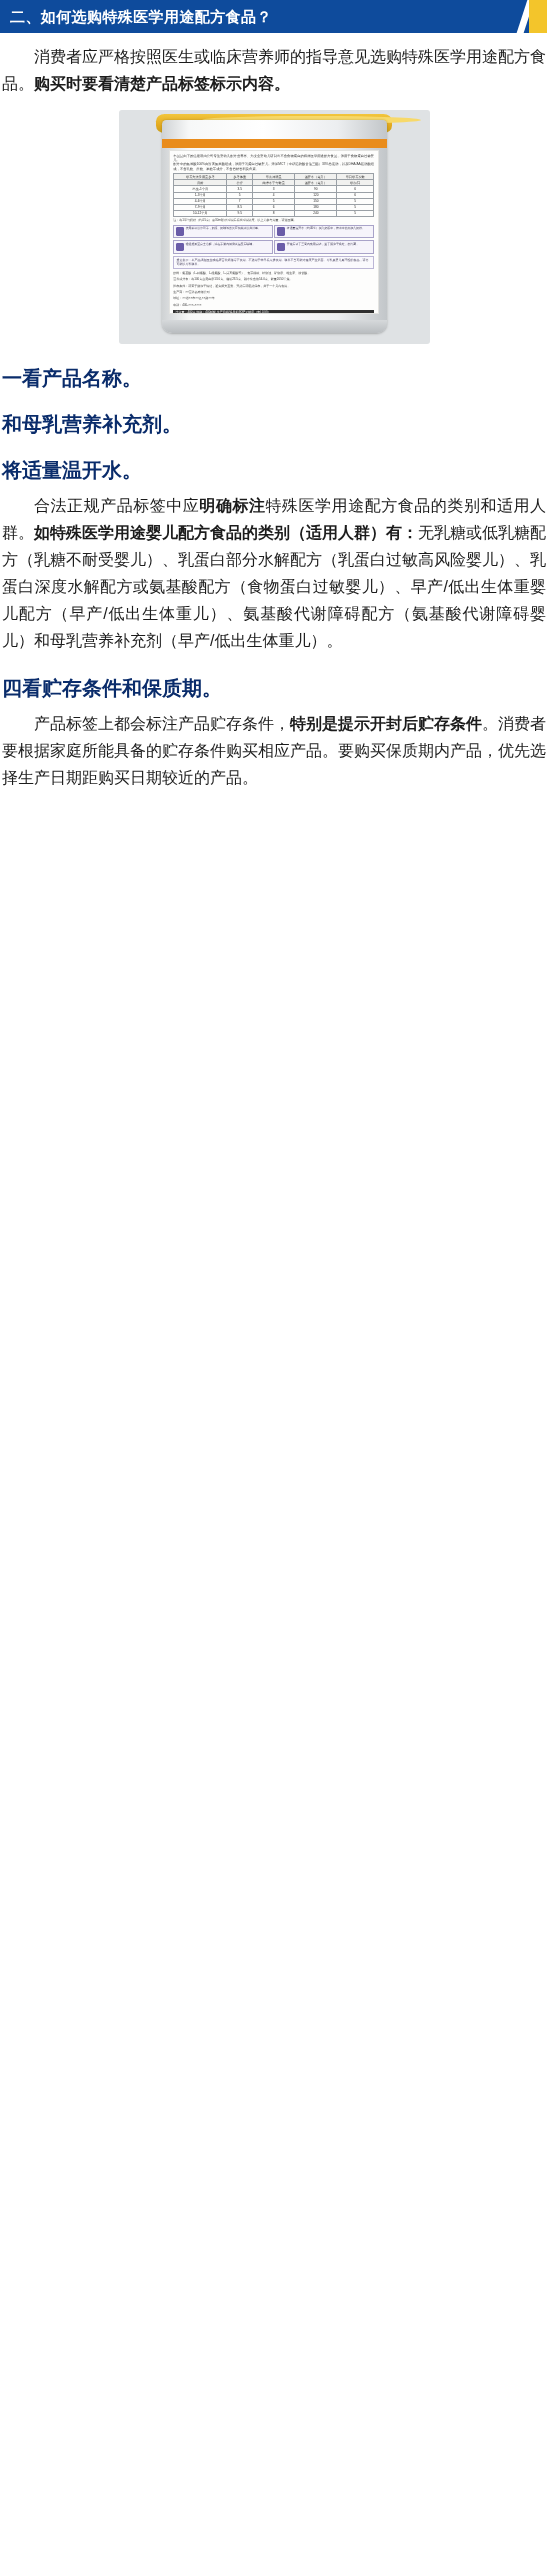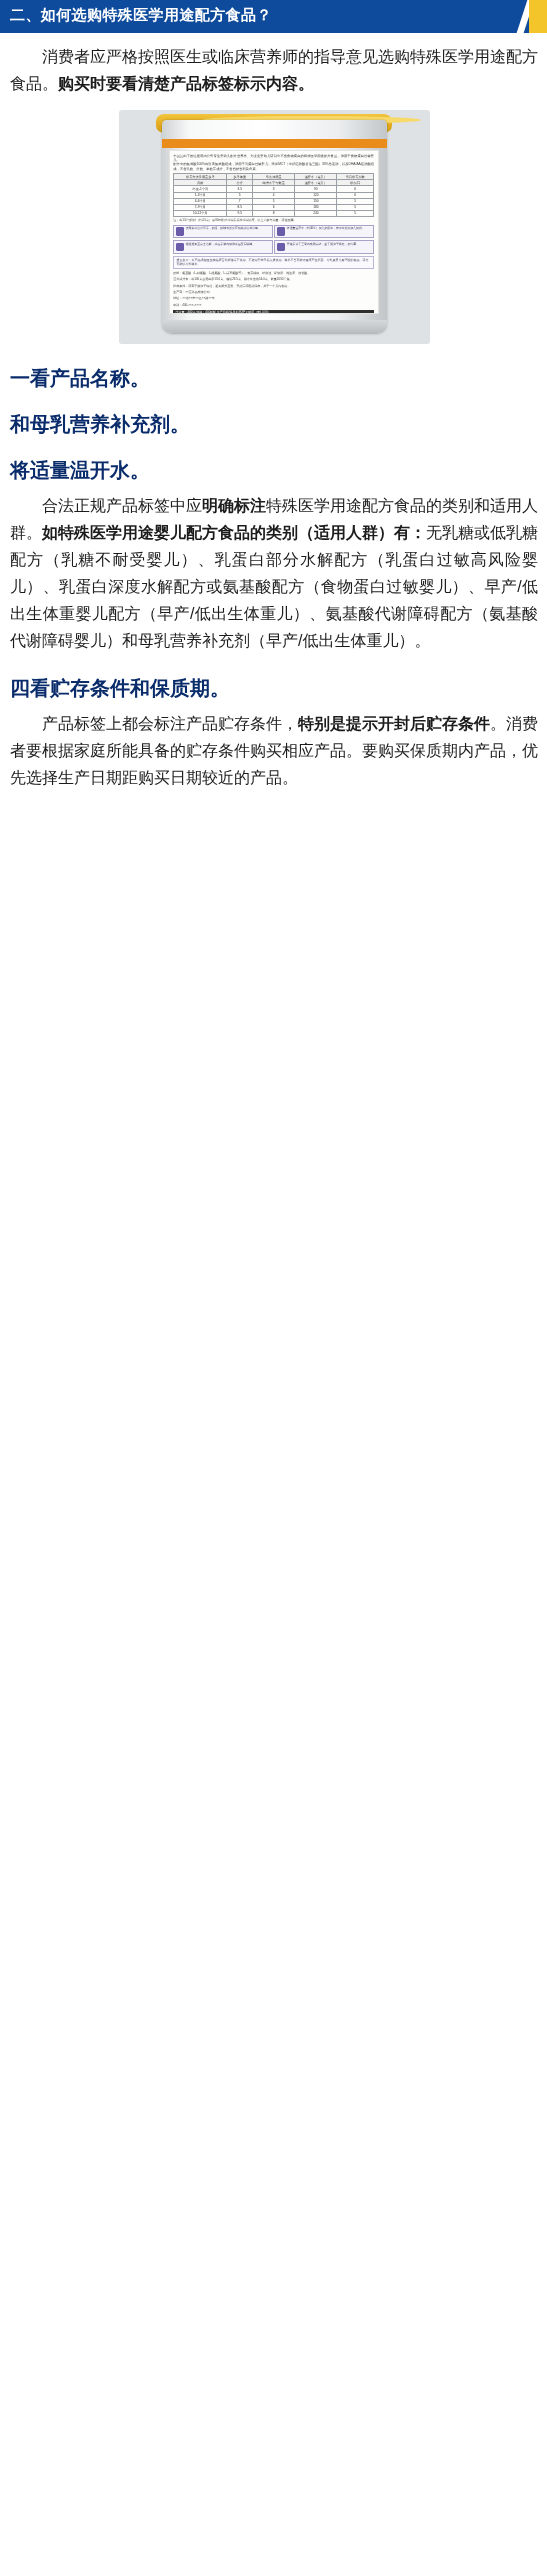--- a/index.html
+++ b/index.html
@@ -55,7 +55,6 @@
     font-weight: bold;
     letter-spacing: 0.4px;
     white-space: nowrap;
-    font-family: Liberation Mono, monospace;
   }
 
   

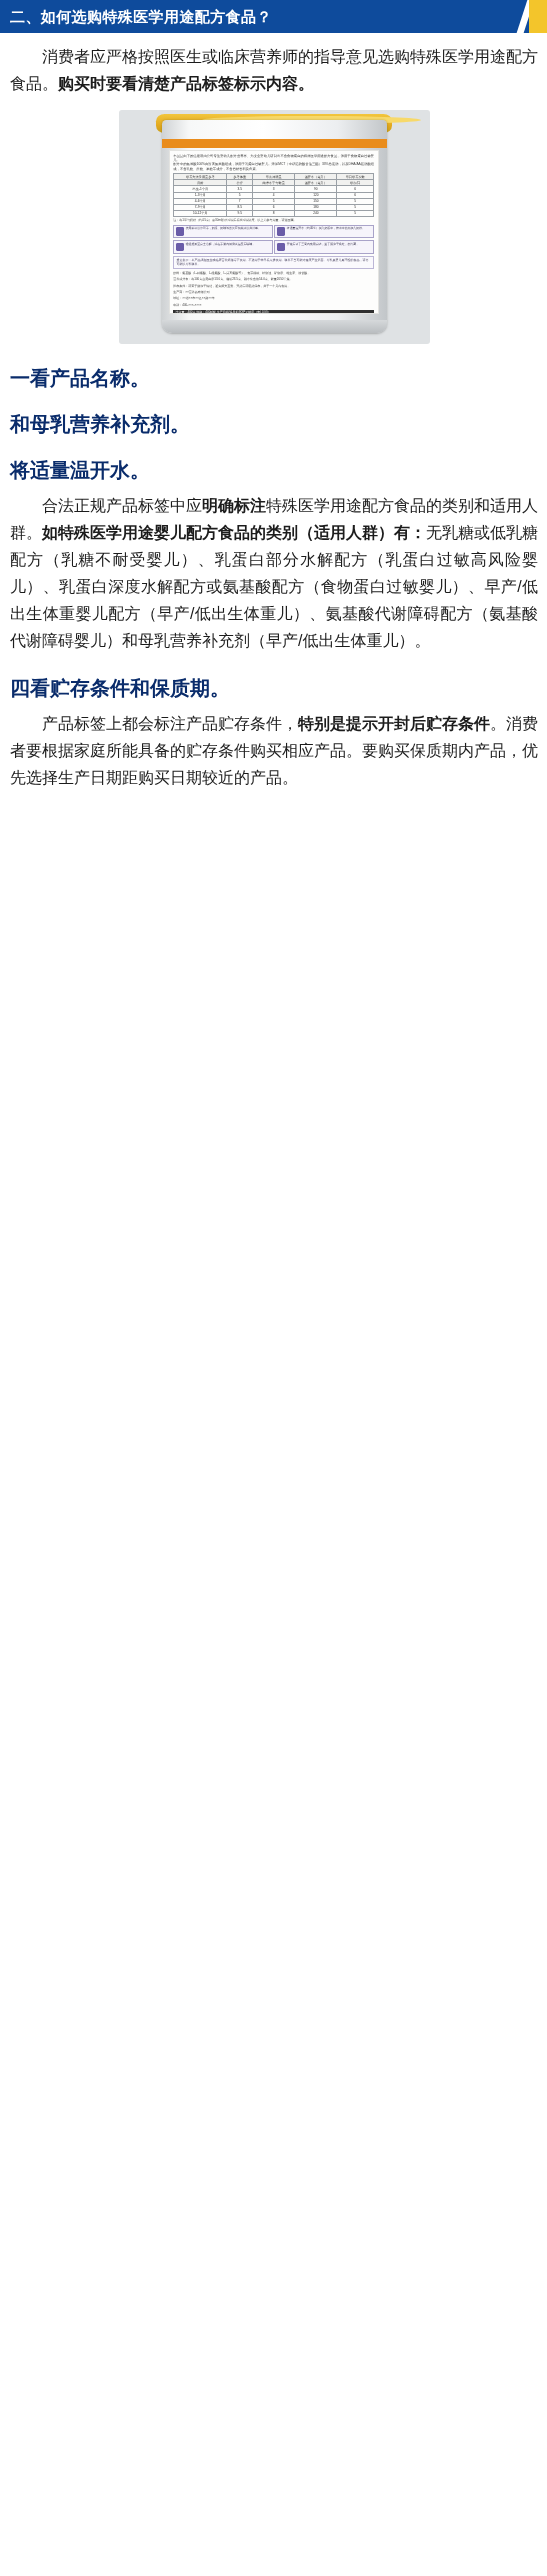--- a/index.html
+++ b/index.html
@@ -59,7 +59,7 @@
 
   
   .content {
-    padding: 0 10px;
+    padding: 0 2px;
   }
   p.para {
     margin: 10px 0 0 0;

